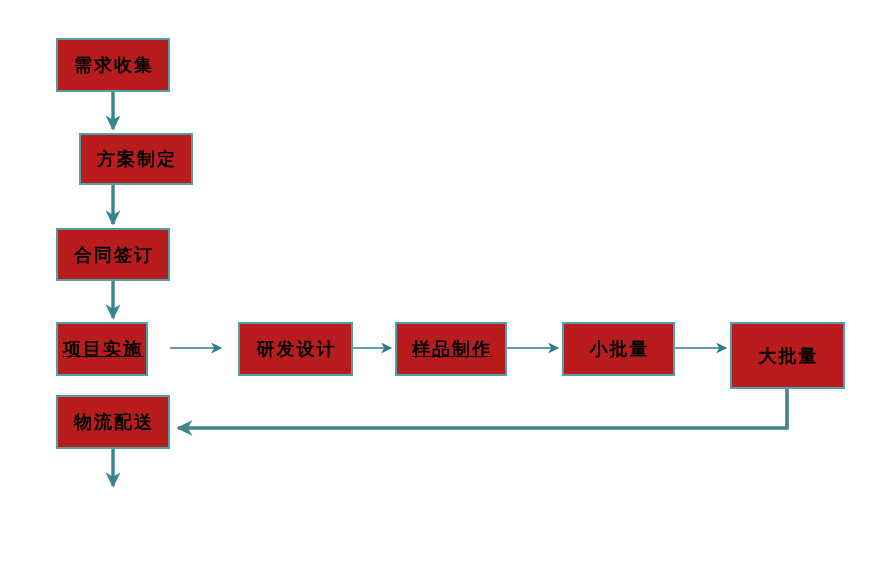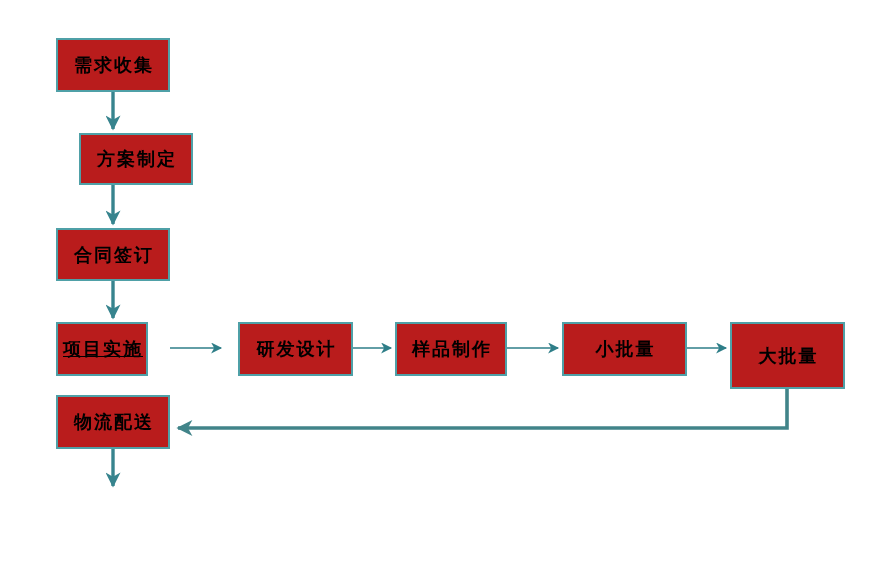--- a/index.html
+++ b/index.html
@@ -45,7 +45,7 @@
   .n2 { left: 56px;  top: 228px; width: 114px; height: 53px; }
   .n3 { left: 56px;  top: 322px; width: 92px; height: 54px; text-decoration: underline; }
   .n4 { left: 225px; top: 322px; width: 115px; height: 54px; margin-left: 13px; }
-  .n5 { left: 395px; top: 322px; width: 112px; height: 54px; }
+  .n5 { left: 395px; top: 322px; width: 112px; height: 54px; text-decoration: underline; }
   .n6 { left: 562px; top: 322px; width: 125px; height: 54px; }
   .n7 { left: 730px; top: 322px; width: 115px; height: 67px; }
   .n8 { left: 56px;  top: 395px; width: 114px; height: 54px; }

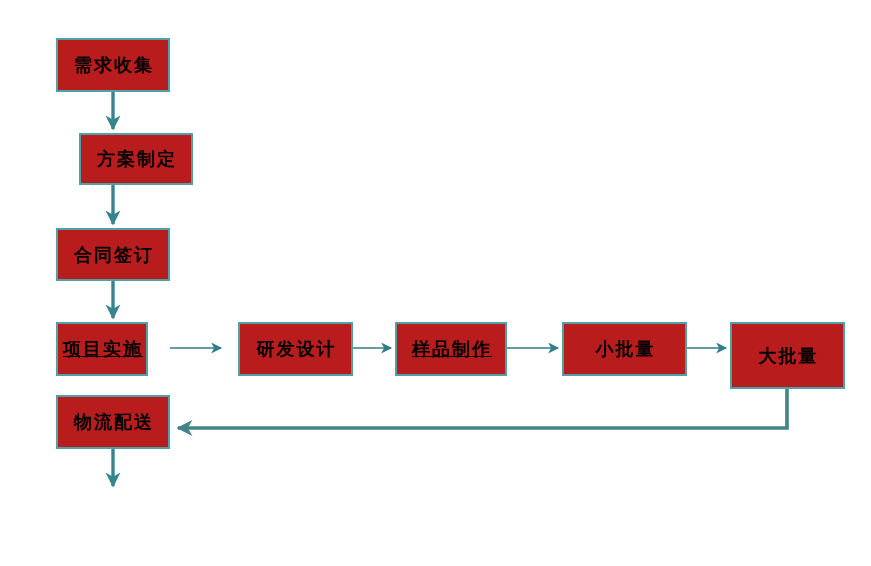--- a/index.html
+++ b/index.html
@@ -46,7 +46,7 @@
   .n3 { left: 56px;  top: 322px; width: 92px; height: 54px; text-decoration: underline; }
   .n4 { left: 225px; top: 322px; width: 115px; height: 54px; margin-left: 13px; }
   .n5 { left: 395px; top: 322px; width: 112px; height: 54px; text-decoration: underline; }
-  .n6 { left: 562px; top: 322px; width: 125px; height: 54px; }
+  .n6 { left: 562px; top: 322px; width: 113px; height: 54px; }
   .n7 { left: 730px; top: 322px; width: 115px; height: 67px; }
   .n8 { left: 56px;  top: 395px; width: 114px; height: 54px; }
   .n9 { left: 56px;  top: 490px; width: 114px; height: 53px; }

